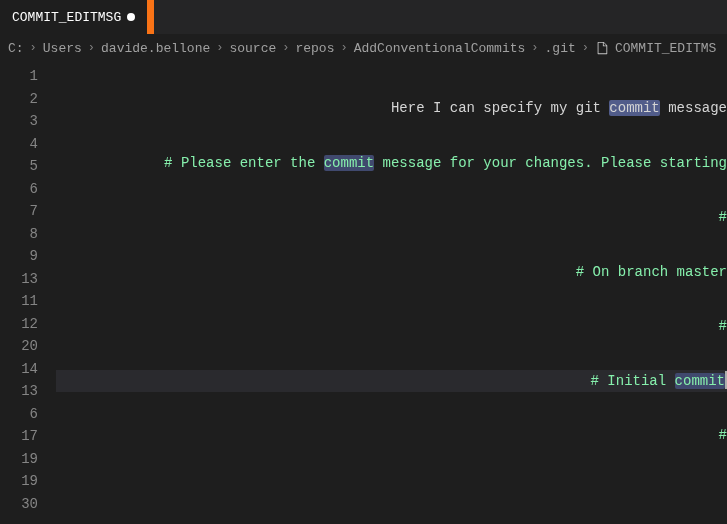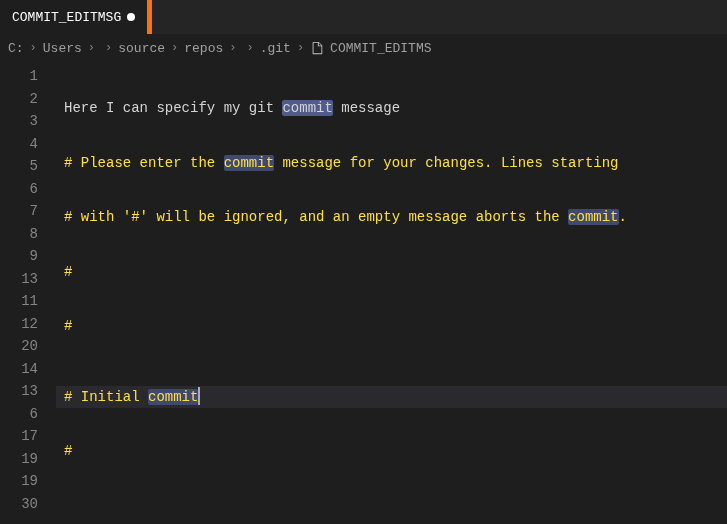--- a/index.html
+++ b/index.html
@@ -31,7 +31,7 @@
       align-items: center;
       gap: 6px;
       font-size: 13px;
-      border-right: 5px solid #f97316;
+      border-right: 7px solid #f97316;
       cursor: pointer;
     }
     .tab-modified {

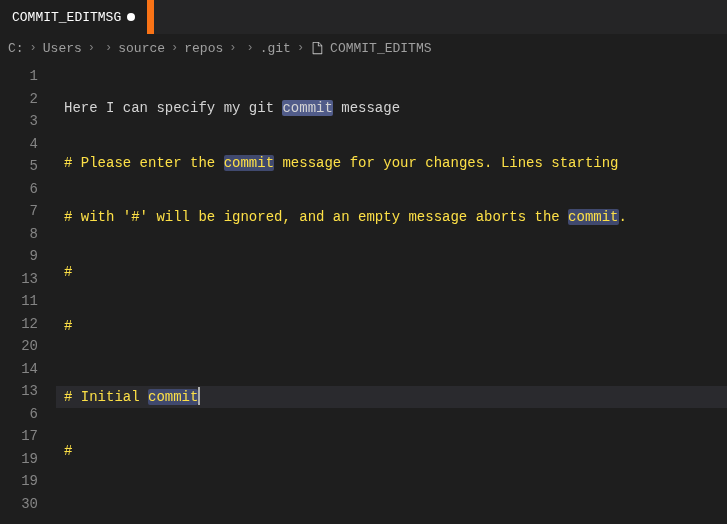--- a/index.html
+++ b/index.html
@@ -141,6 +141,7 @@
   <span class="breadcrumb-sep">›</span>
   <span class="breadcrumb-item">Users</span>
   <span class="breadcrumb-sep">›</span>
+  <span class="breadcrumb-item">davide.bellone</span>
   <span class="breadcrumb-sep">›</span>
   <span class="breadcrumb-item">source</span>
   <span class="breadcrumb-sep">›</span>

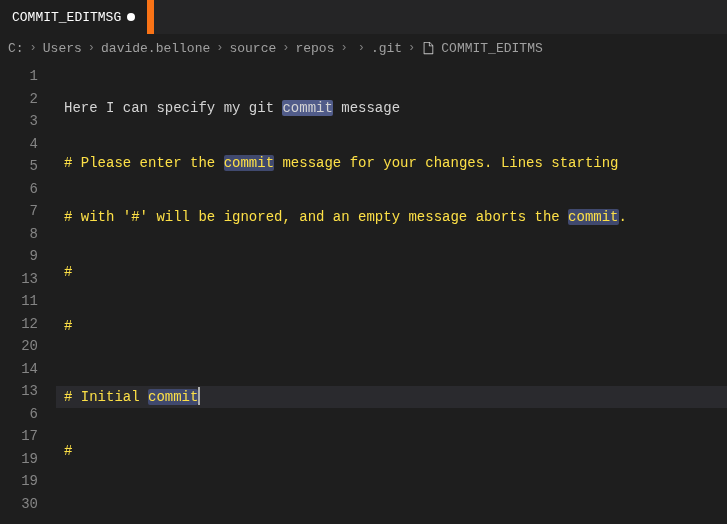--- a/index.html
+++ b/index.html
@@ -147,6 +147,7 @@
   <span class="breadcrumb-sep">›</span>
   <span class="breadcrumb-item">repos</span>
   <span class="breadcrumb-sep">›</span>
+  <span class="breadcrumb-item">AddConventionalCommits</span>
   <span class="breadcrumb-sep">›</span>
   <span class="breadcrumb-item">.git</span>
   <span class="breadcrumb-sep">›</span>

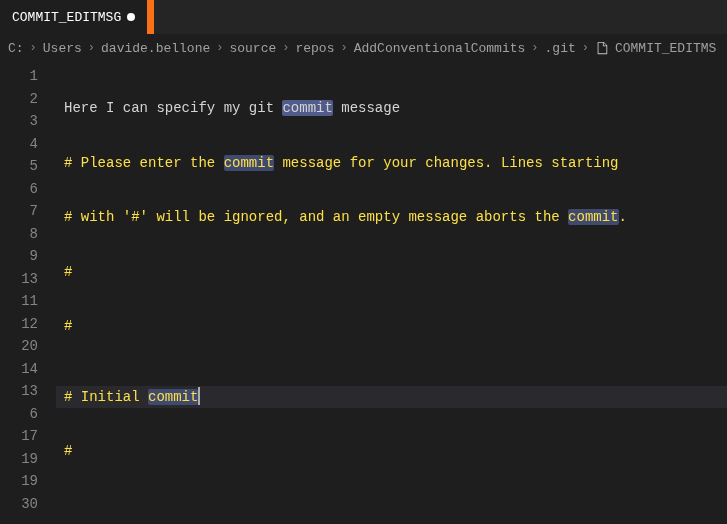--- a/index.html
+++ b/index.html
@@ -91,6 +91,7 @@
       flex: 1;
       white-space: pre;
       overflow: hidden;
+      text-align: right;
     }
     .line {
       height: 22.5px;

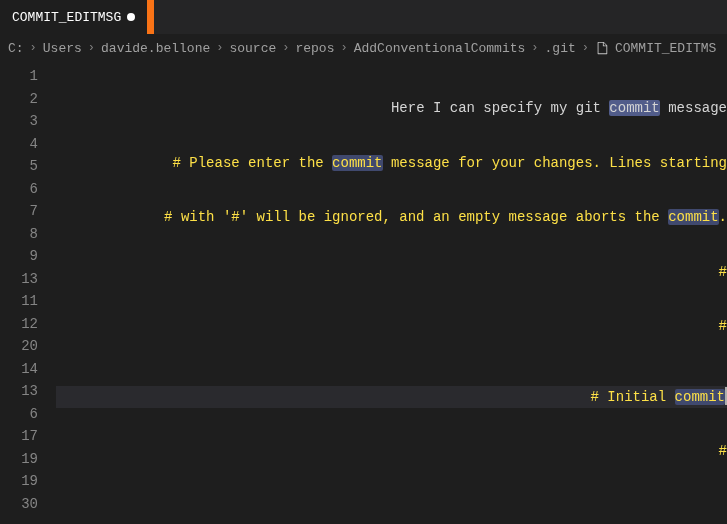--- a/index.html
+++ b/index.html
@@ -104,7 +104,7 @@
       margin-top: 16px;
     }
     .comment {
-      color: #fde047;
+      color: #86efac;
     }
     .text {
       color: #d4d4d4;

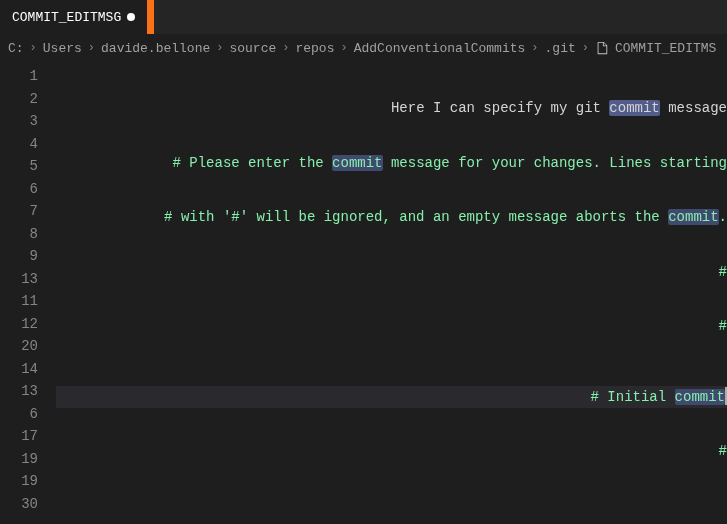--- a/index.html
+++ b/index.html
@@ -185,7 +185,7 @@
   </div>
   <div class="code">
     <div class="line"><span class="text">Here I can specify my git </span><span class="text highlight">commit</span><span class="text"> message</span></div>
-    <div class="line"><span class="comment"># Please enter the </span><span class="comment highlight-alt">commit</span><span class="comment"> message for your changes. Lines starting</span></div>
+    <div class="line"><span class="comment"># Please enter the </span><span class="comment highlight-alt">commit</span><span class="comment"> message for your changes. Please starting</span></div>
     <div class="line"><span class="comment"># with '#' will be ignored, and an empty message aborts the </span><span class="comment highlight-alt">commit</span><span class="comment">.</span></div>
     <div class="line"><span class="comment">#</span></div>
     <div class="line"><span class="comment">#</span></div>

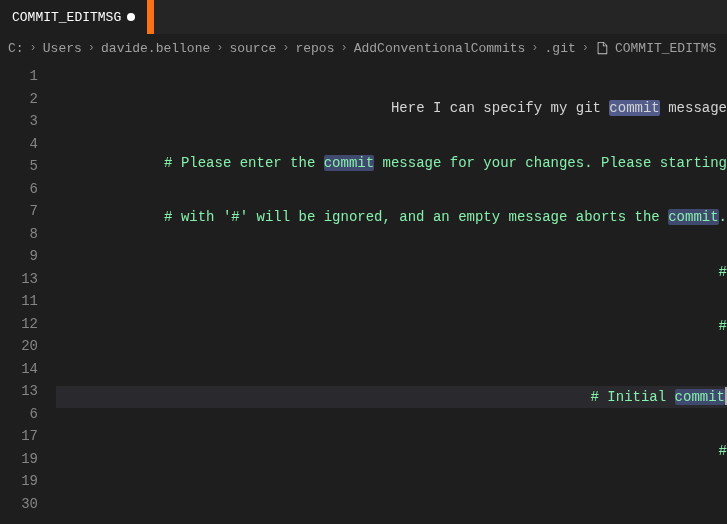--- a/index.html
+++ b/index.html
@@ -186,7 +186,6 @@
   <div class="code">
     <div class="line"><span class="text">Here I can specify my git </span><span class="text highlight">commit</span><span class="text"> message</span></div>
     <div class="line"><span class="comment"># Please enter the </span><span class="comment highlight-alt">commit</span><span class="comment"> message for your changes. Please starting</span></div>
-    <div class="line"><span class="comment"># with '#' will be ignored, and an empty message aborts the </span><span class="comment highlight-alt">commit</span><span class="comment">.</span></div>
     <div class="line"><span class="comment">#</span></div>
     <div class="line"><span class="comment">#</span></div>
     <div class="line active"><span class="comment"># Initial </span><span class="comment highlight-alt">commit</span><span class="cursor"></span></div>

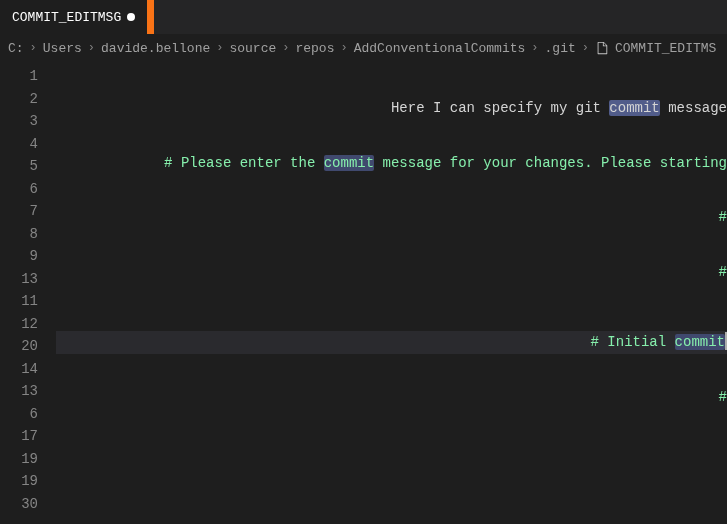--- a/index.html
+++ b/index.html
@@ -187,6 +187,7 @@
     <div class="line"><span class="text">Here I can specify my git </span><span class="text highlight">commit</span><span class="text"> message</span></div>
     <div class="line"><span class="comment"># Please enter the </span><span class="comment highlight-alt">commit</span><span class="comment"> message for your changes. Please starting</span></div>
     <div class="line"><span class="comment">#</span></div>
+    <div class="line"><span class="comment"># On branch master</span></div>
     <div class="line"><span class="comment">#</span></div>
     <div class="line active"><span class="comment"># Initial </span><span class="comment highlight-alt">commit</span><span class="cursor"></span></div>
     <div class="line"><span class="comment">#</span></div>

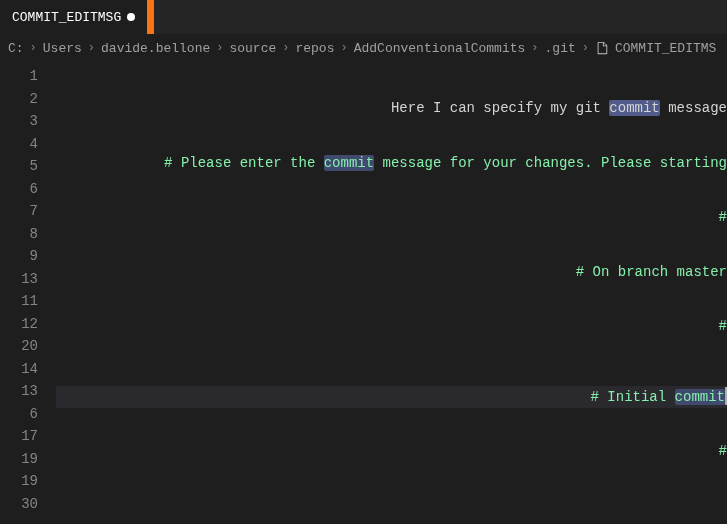--- a/index.html
+++ b/index.html
@@ -101,7 +101,6 @@
     }
     .line.active {
       background: #2a2a2e;
-      margin-top: 16px;
     }
     .comment {
       color: #86efac;

